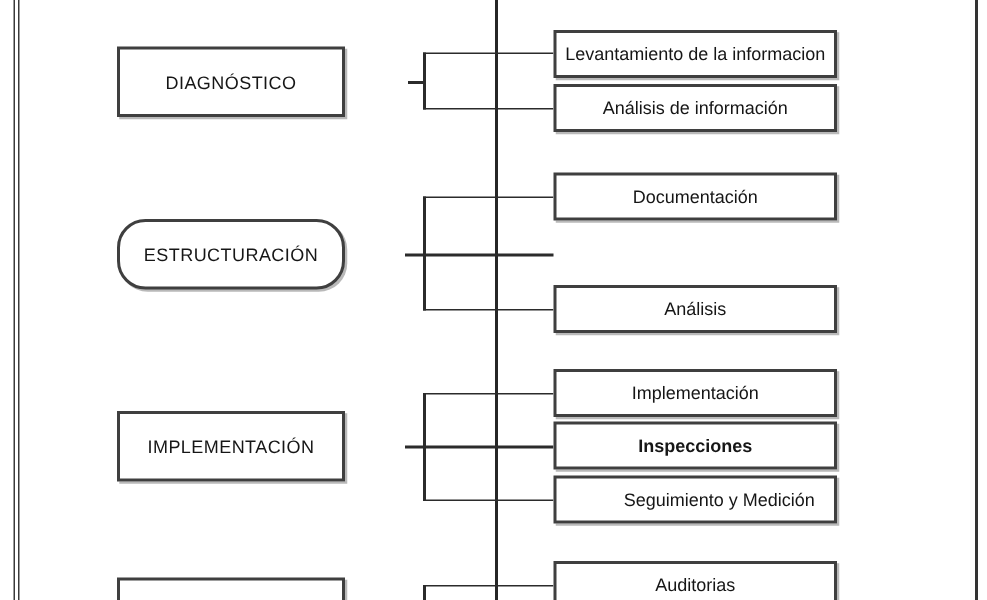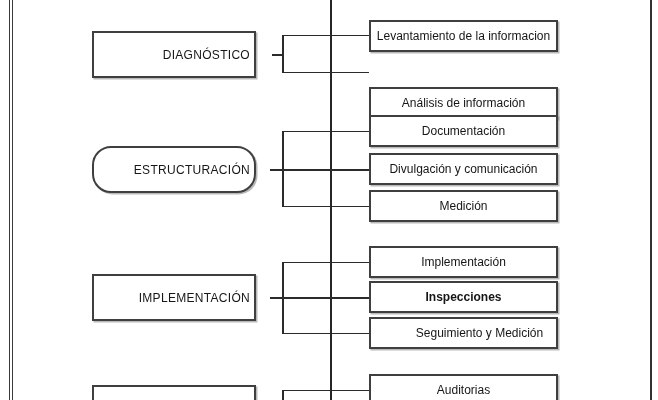--- a/index.html
+++ b/index.html
@@ -22,7 +22,7 @@
     text-align:center;
     padding:0 4px;
   }
-  .phase-box{left:92px;width:164px;height:47px;font-size:12px;letter-spacing:.3px;justify-content:flex-end;}
+  .phase-box{left:78px;width:152px;height:47px;font-size:12px;letter-spacing:.3px;}
   .activity-box{left:369px;width:189px;height:32px;font-size:12px;}
 </style>
 </head>

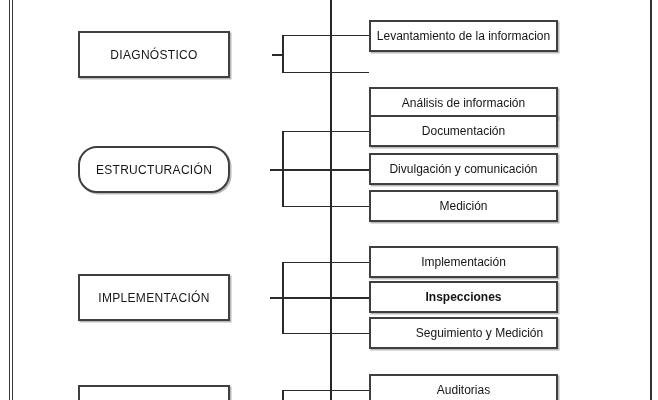--- a/index.html
+++ b/index.html
@@ -47,7 +47,7 @@
   <div class="box activity-box" style="top:20px;">
     <span>Levantamiento de la informacion</span>
   </div>
-  <div class="box activity-box" style="top:56px;margin-top:31px;">
+  <div class="box activity-box" style="top:56px;">
     <span>Análisis de información</span>
   </div>
 

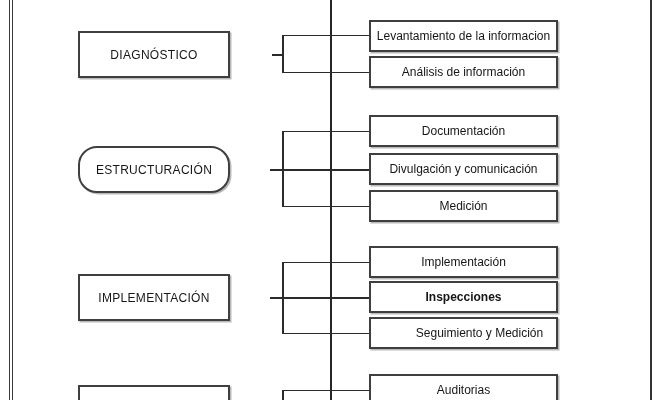--- a/index.html
+++ b/index.html
@@ -62,9 +62,6 @@
   <div class="box activity-box" style="top:115px;">
     <span>Documentación</span>
   </div>
-  <div class="box activity-box" style="top:153px;">
-    <span>Divulgación y comunicación</span>
-  </div>
   <div class="box activity-box" style="top:190px;">
     <span>Medición</span>
   </div>

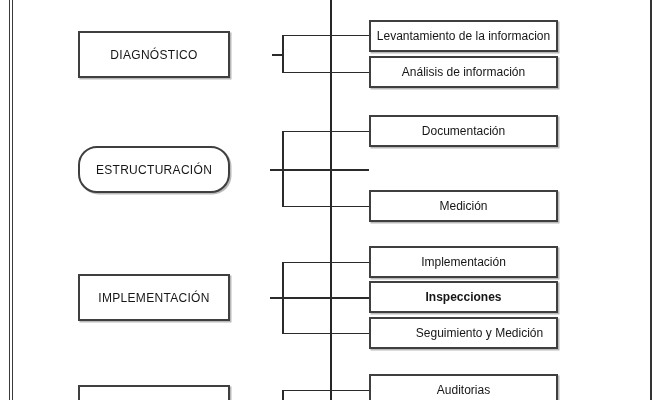--- a/index.html
+++ b/index.html
@@ -63,7 +63,7 @@
     <span>Documentación</span>
   </div>
   <div class="box activity-box" style="top:190px;">
-    <span>Medición</span>
+    <span>Análisis</span>
   </div>
 
   <div class="vline" style="left:282px;top:262px;width:2px;height:72px;"></div>

